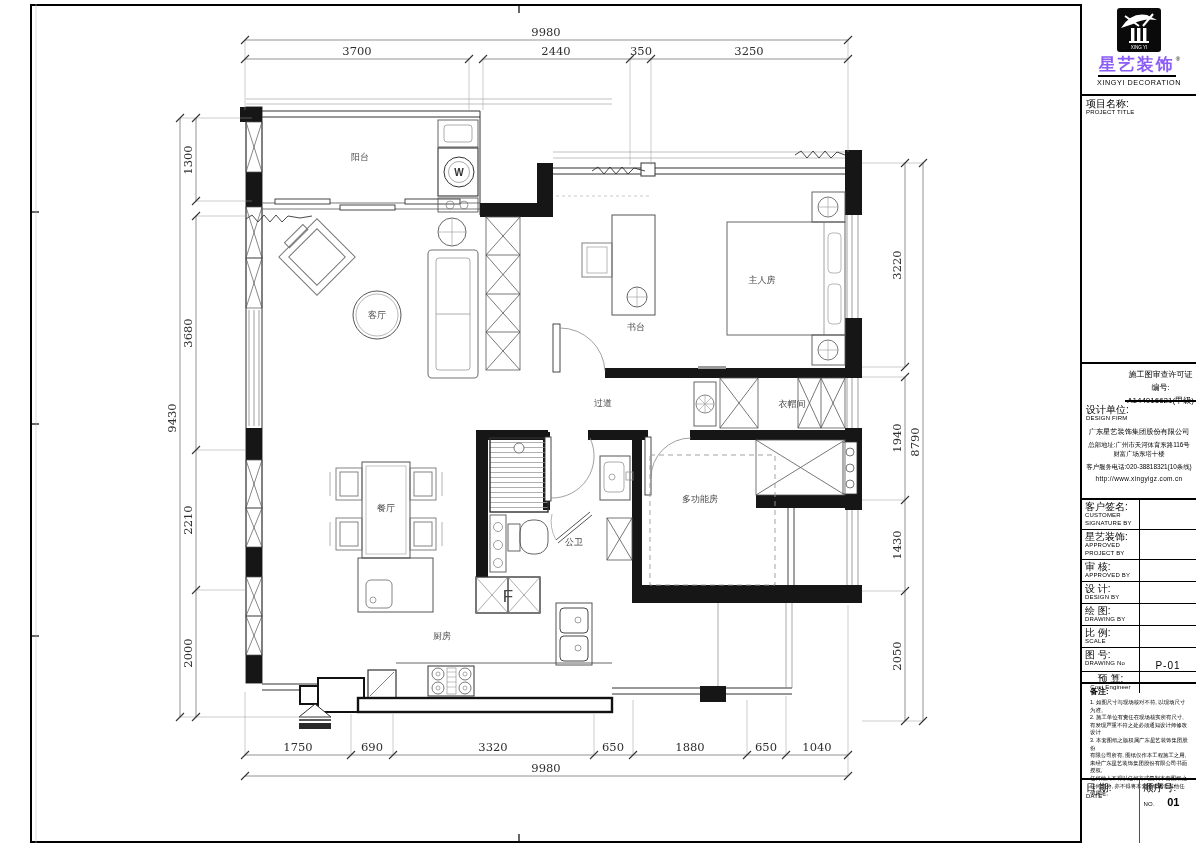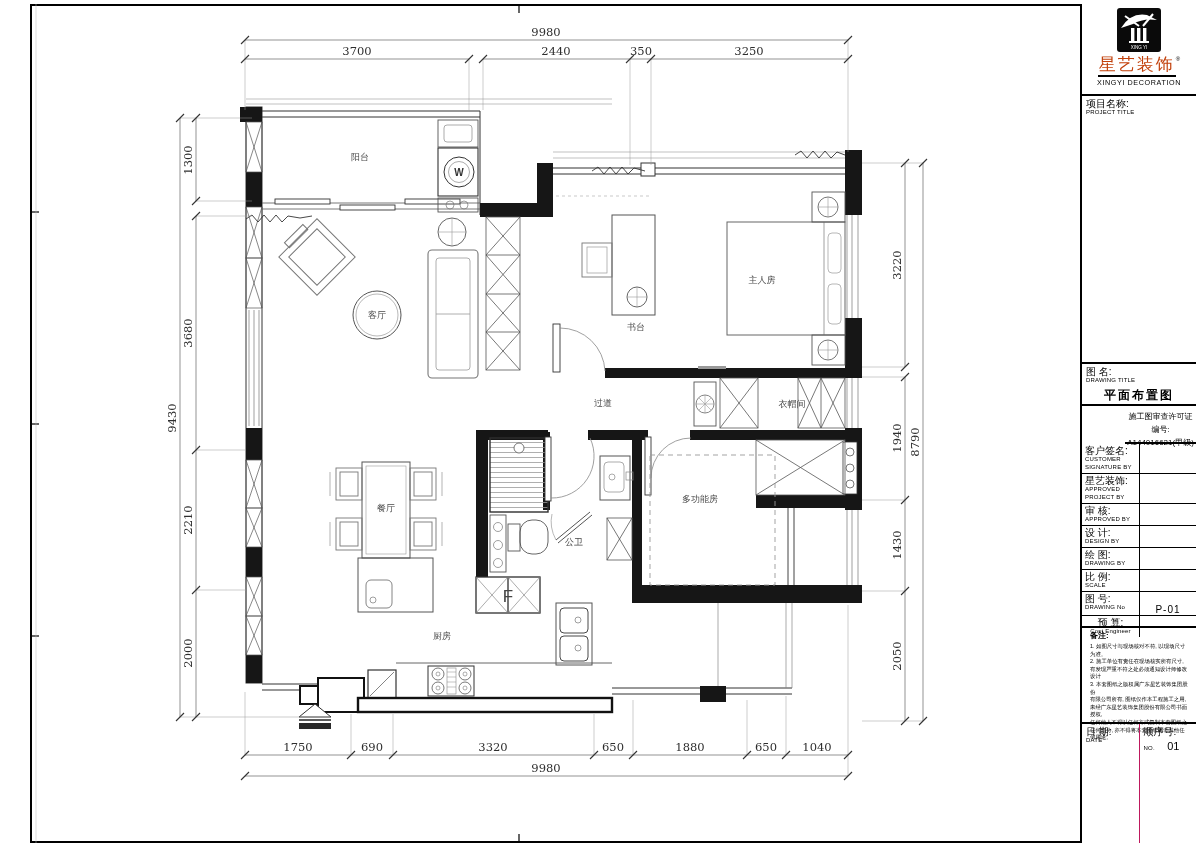--- a/index.html
+++ b/index.html
@@ -10,7 +10,7 @@
   .tb{position:absolute;left:1080px;top:4px;width:116px;height:839px;border-left:2px solid #000;box-sizing:border-box;background:#fff;display:flex;flex-direction:column;}
   .tb section{border-bottom:2px solid #000;box-sizing:border-box;position:relative;}
   .tb .logo-sec{height:92px;text-align:center;padding-top:4px;border-bottom:2px solid #000;}
-  .brand-cn{font-size:17px;font-weight:normal;letter-spacing:2px;color:#c2410c;line-height:18px;position:relative;display:inline-block;border-bottom:2px solid #000;padding:0 1px 1px 1px;text-align:center;}
+  .brand-cn{font-size:17px;font-weight:bold;letter-spacing:2px;color:#8b5cf6;line-height:18px;position:relative;display:inline-block;border-bottom:2px solid #000;padding:0 1px 1px 1px;text-align:center;}
   .brand-reg{font-size:6px;vertical-align:top;}
   .brand-en{font-size:7.2px;letter-spacing:0.6px;color:#000;margin-top:1px;text-align:center;}
   .proj-sec{height:268px;padding:3px 4px;}

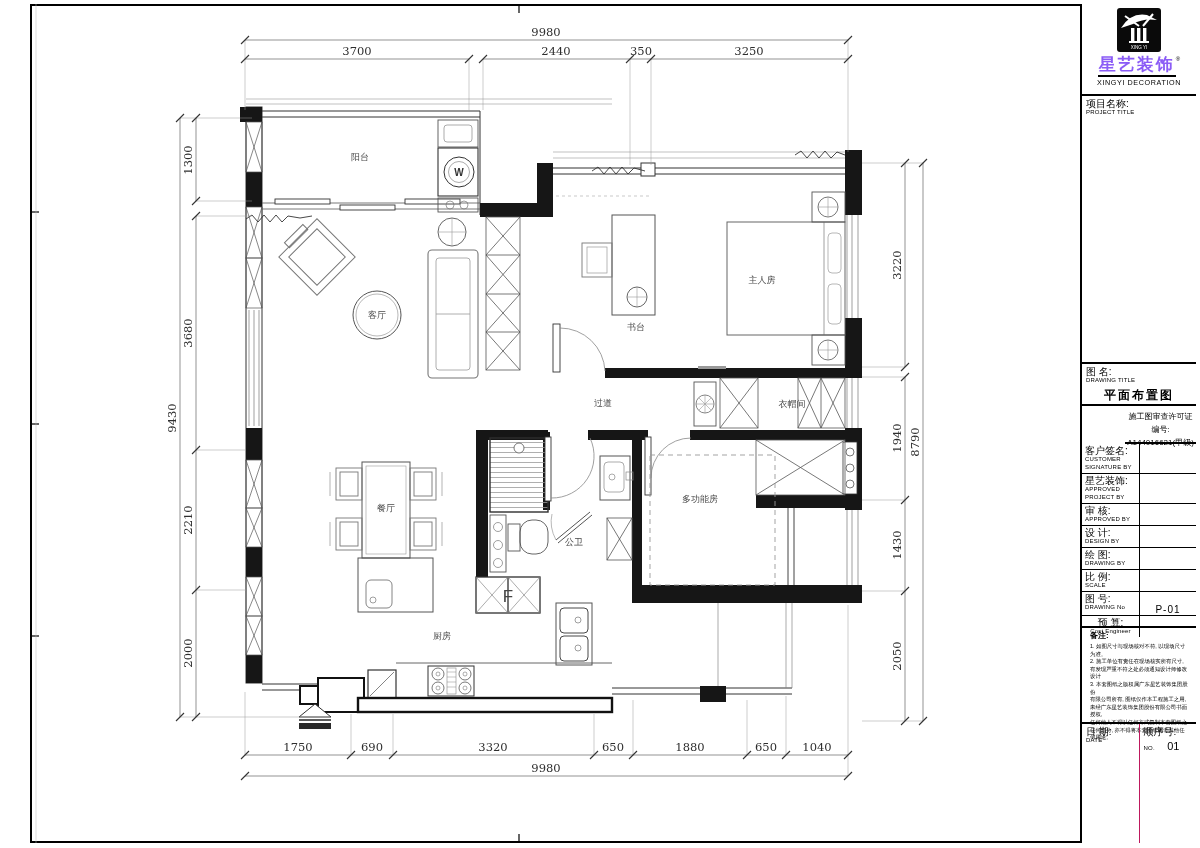--- a/index.html
+++ b/index.html
@@ -513,11 +513,6 @@
       <div class="lbl-en">PROJECT TITLE</div>
     </section>
 
-    <section class="name-sec">
-      <div class="lbl-cn">图 名:</div>
-      <div class="lbl-en">DRAWING  TITLE</div>
-      <div class="draw-title">平面布置图</div>
-    </section>
 
     <section class="lic-sec">
       <div>施工图审查许可证编号:</div>

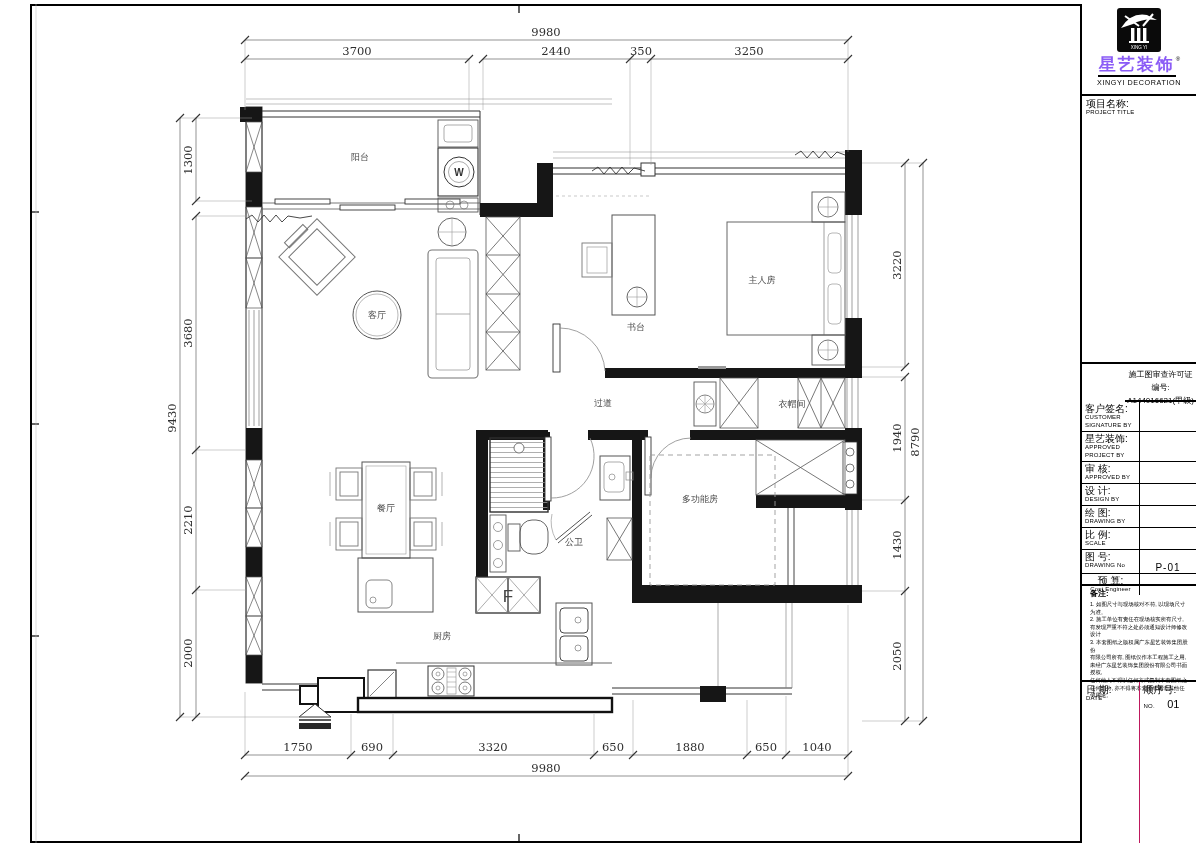--- a/index.html
+++ b/index.html
@@ -519,6 +519,15 @@
       <div>A144016621(甲级)</div>
     </section>
 
+    <section class="firm-sec">
+      <div class="lbl-cn">设计单位:</div>
+      <div class="lbl-en">DESIGN FIRM</div>
+      <div class="firm-name">广东星艺装饰集团股份有限公司</div>
+      <div class="firm-addr">总部地址:广州市天河体育东路116号</div>
+      <div class="firm-addr" style="margin-top:0;">财富广场东塔十楼</div>
+      <div class="firm-phone">客户服务电话:020-38818321(10条线)</div>
+      <div class="firm-web">http://www.xingyigz.com.cn</div>
+    </section>
 
     <section class="rows-sec">
       <div class="trow">

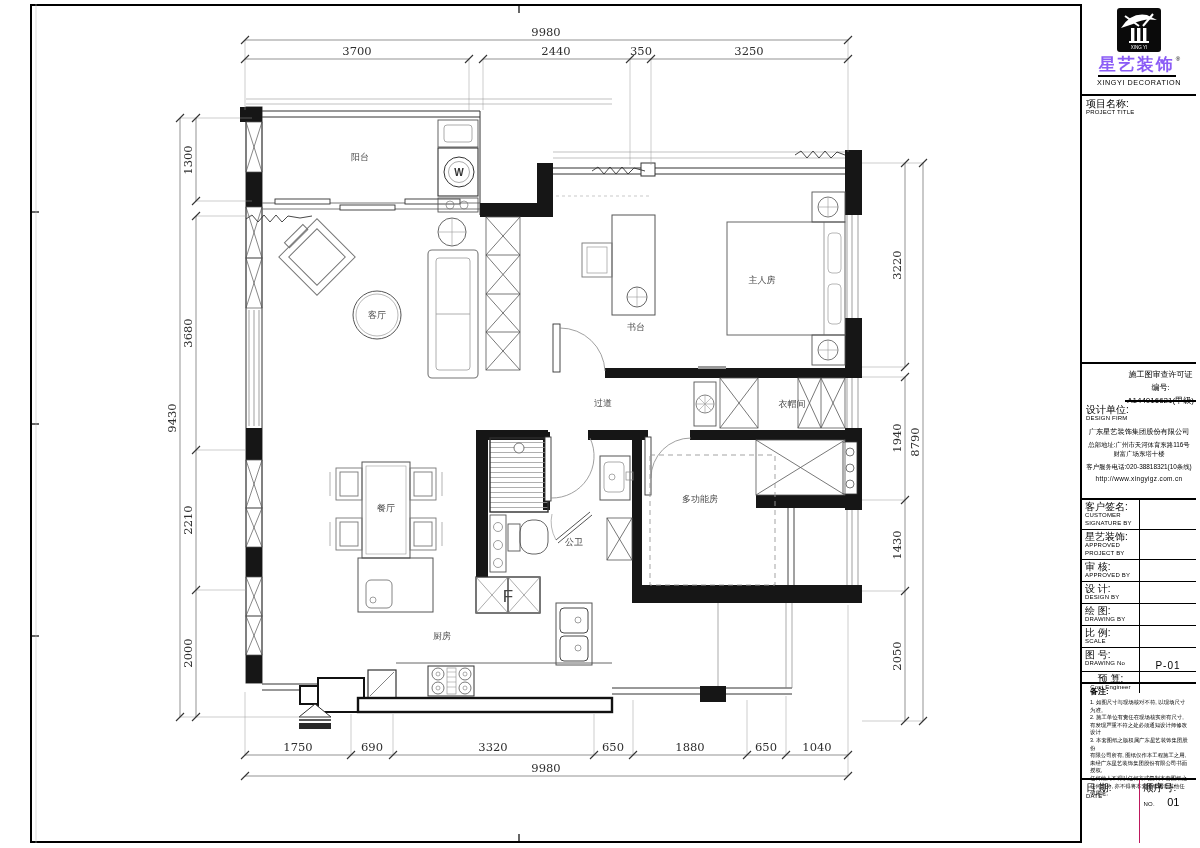--- a/index.html
+++ b/index.html
@@ -35,7 +35,7 @@
   .date-sec{flex:1;display:flex;border-bottom:none !important;}
   .date-sec .dcell{flex:1;padding:3px 4px;box-sizing:border-box;}
   .date-sec .dcell:first-child{border-right:1px solid #be185d;}
-  .seq-val{font-size:11px;font-weight:normal;display:inline-block;margin-left:8px;}
+  .seq-val{font-size:11px;font-weight:bold;display:inline-block;margin-left:8px;}
 </style>
 </head>
 <body>

